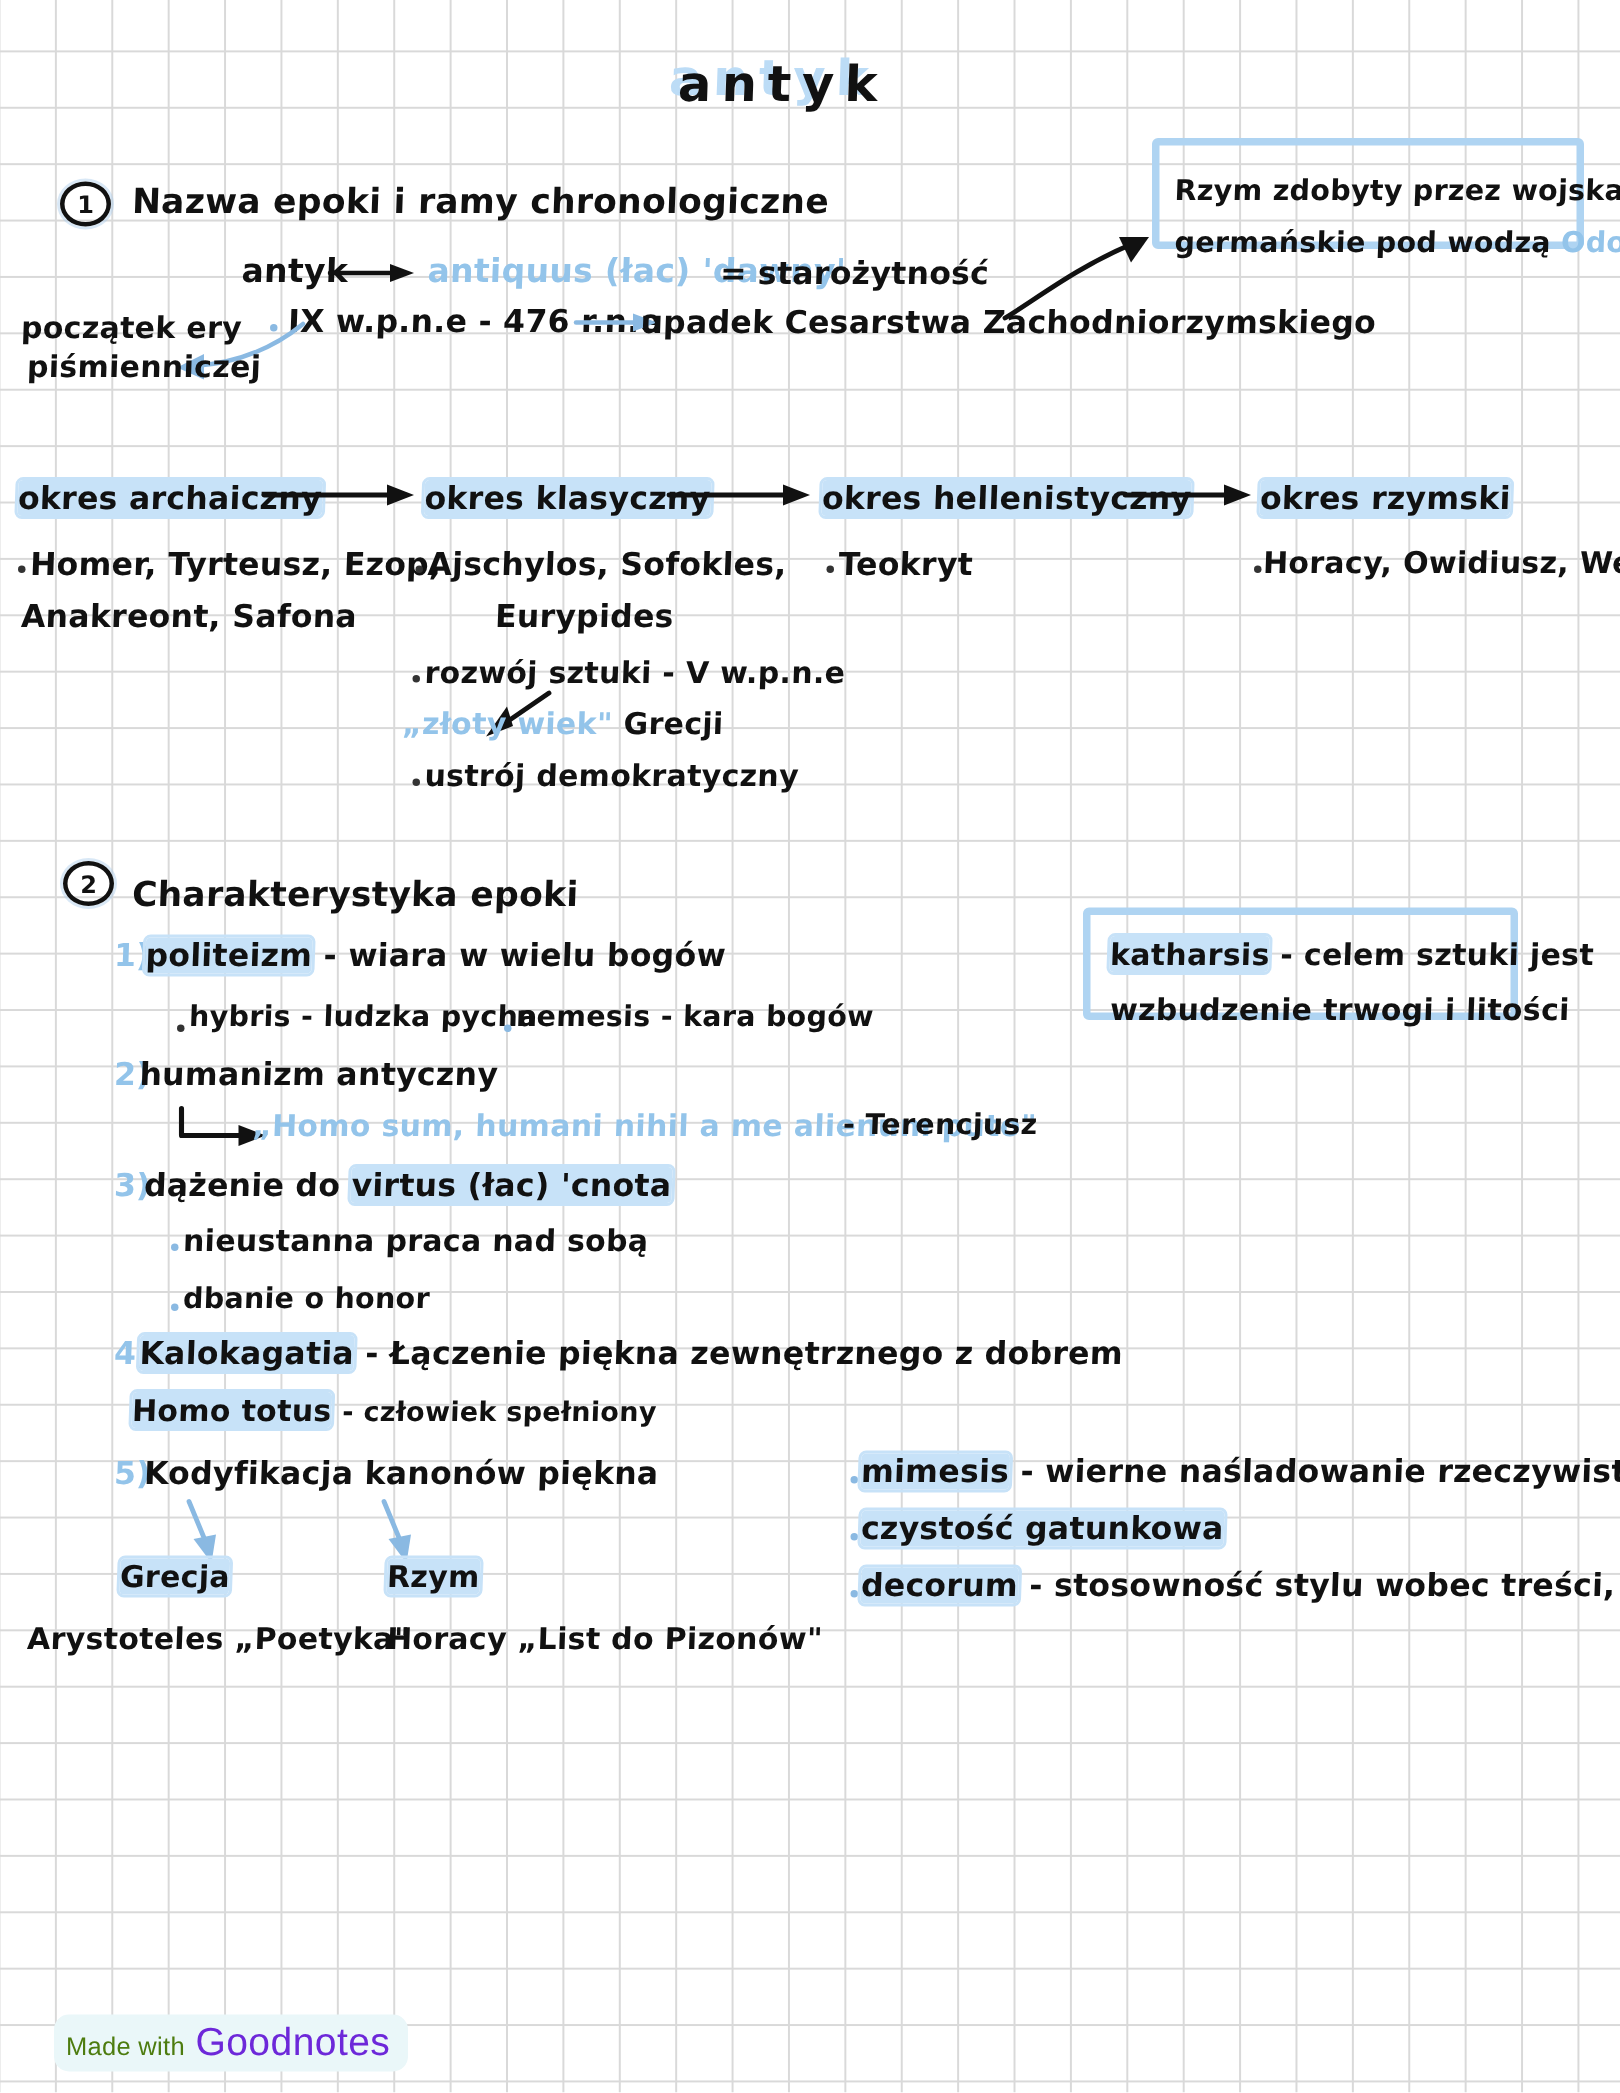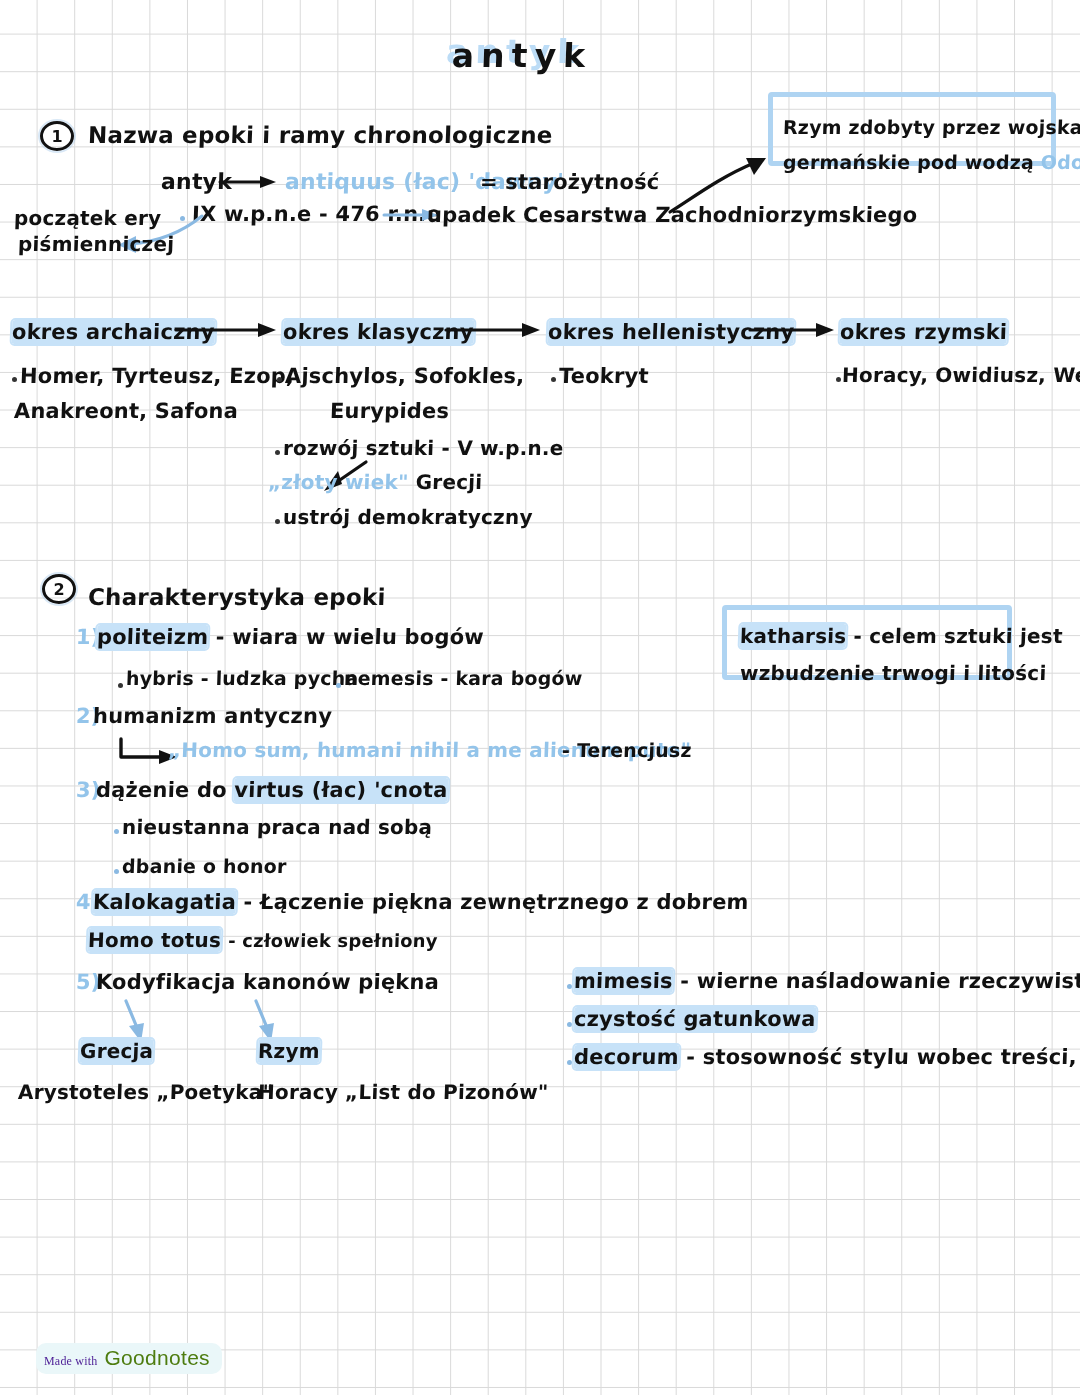--- a/index.html
+++ b/index.html
@@ -90,7 +90,7 @@
     padding:3px 12px 4px 8px;
     border-radius:10px;
   }
-  #wm-made{font-size:12px;color:#4c1d95;font-family:Liberation Serif, serif;letter-spacing:.2px;}
+  #wm-made{font-size:17px;color:#4d7c0f;font-family:Liberation Sans, sans-serif;letter-spacing:.2px;}
   #wm-brand{font-size:21px;color:#4d7c0f;font-family:"Liberation Sans",sans-serif;letter-spacing:.3px;}
 </style>
 </head>

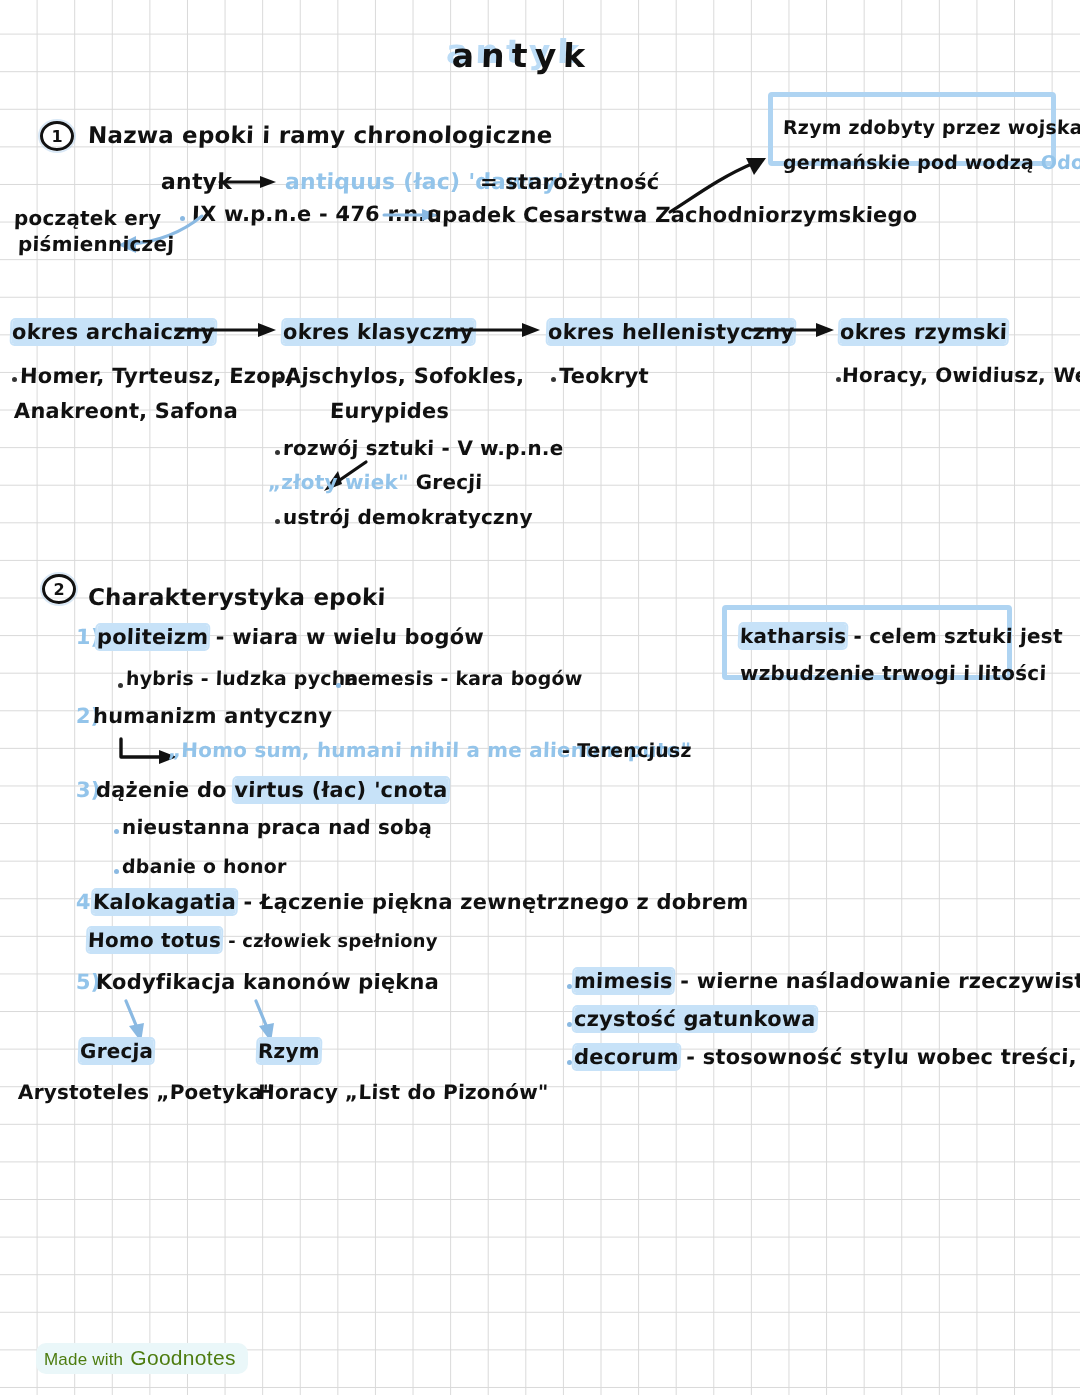--- a/index.html
+++ b/index.html
@@ -91,7 +91,7 @@
     border-radius:10px;
   }
   #wm-made{font-size:17px;color:#4d7c0f;font-family:Liberation Sans, sans-serif;letter-spacing:.2px;}
-  #wm-brand{font-size:21px;color:#4d7c0f;font-family:"Liberation Sans",sans-serif;letter-spacing:.3px;}
+  #wm-brand{font-size:26px;color:#6d28d9;font-family:"Liberation Sans",sans-serif;letter-spacing:.3px;}
 </style>
 </head>
 <body>

